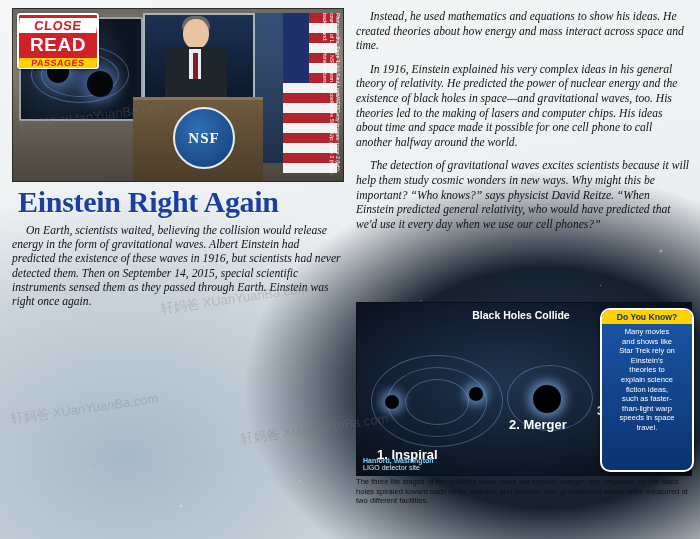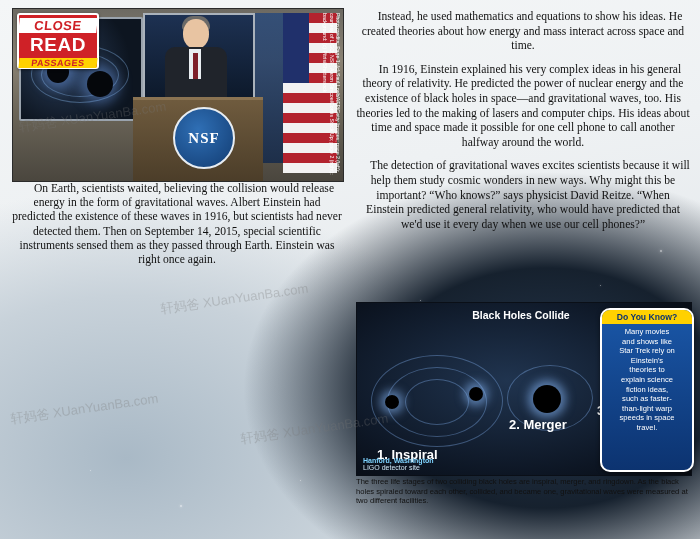--- a/index.html
+++ b/index.html
@@ -106,7 +106,7 @@
 
   .body p{
     font-size:11.6px;line-height:14.2px;color:#111;margin:0 0 9px 0;
-    text-indent:14px;text-align:center;
+    text-indent:14px;text-align:left;font-style:italic;
   }
   .subhead{
     text-align:center;font-size:12.5px;color:#2a2a2a;margin:2px 0 6px 0;

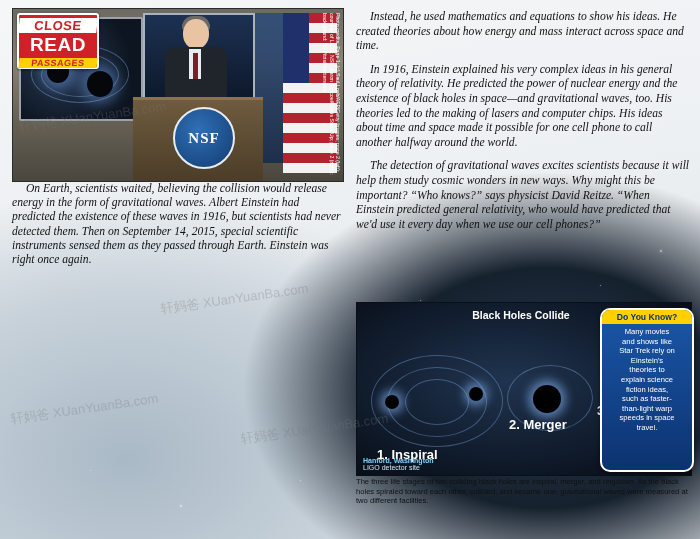--- a/index.html
+++ b/index.html
@@ -213,6 +213,7 @@
   </div>
 
 
+  <h1 class="headline">Einstein Right Again</h1>
 
   <div class="body">
     <p>On Earth, scientists waited, believing the collision would release energy in the form of gravitational waves. Albert Einstein had predicted the existence of these waves in 1916, but scientists had never detected them. Then on September 14, 2015, special scientific instruments sensed them as they passed through Earth. Einstein was right once again.</p>

